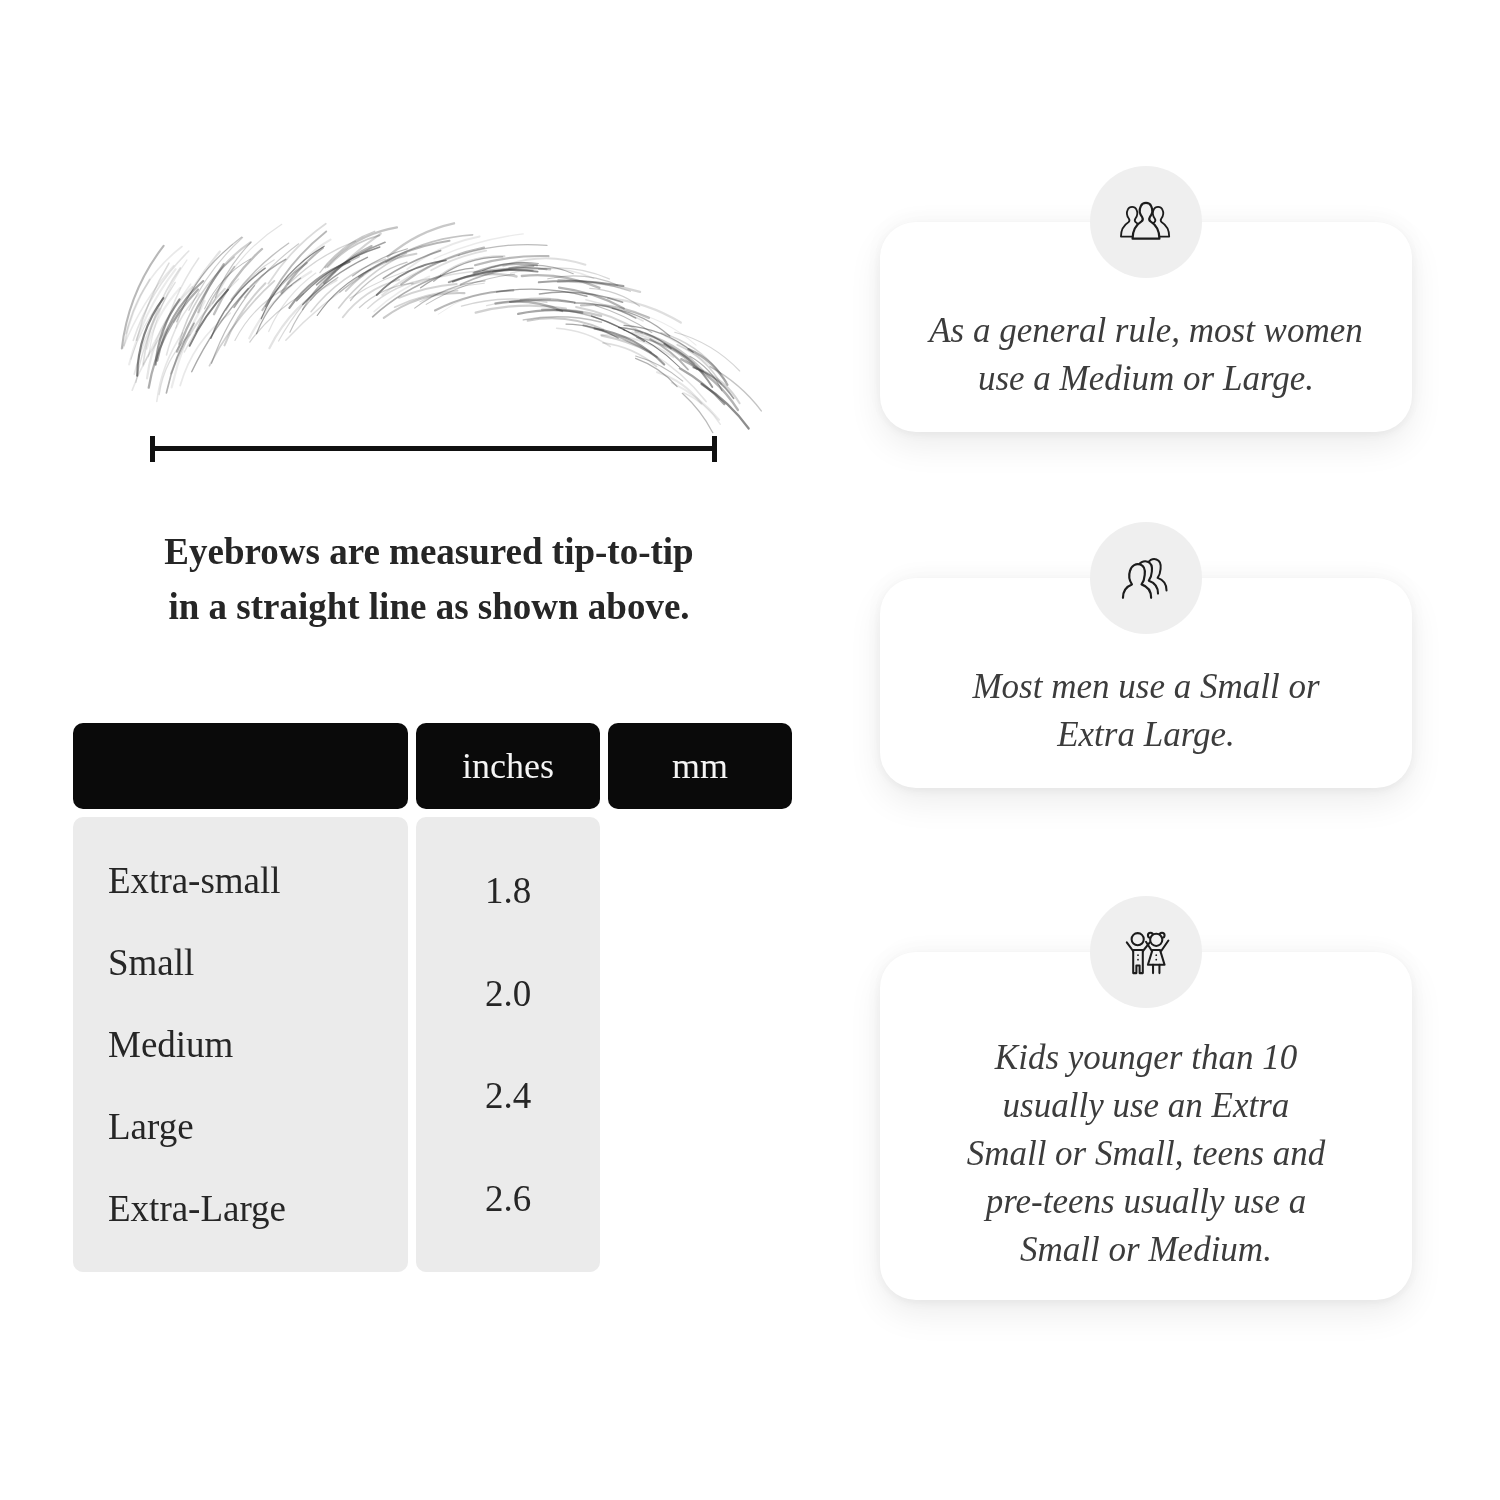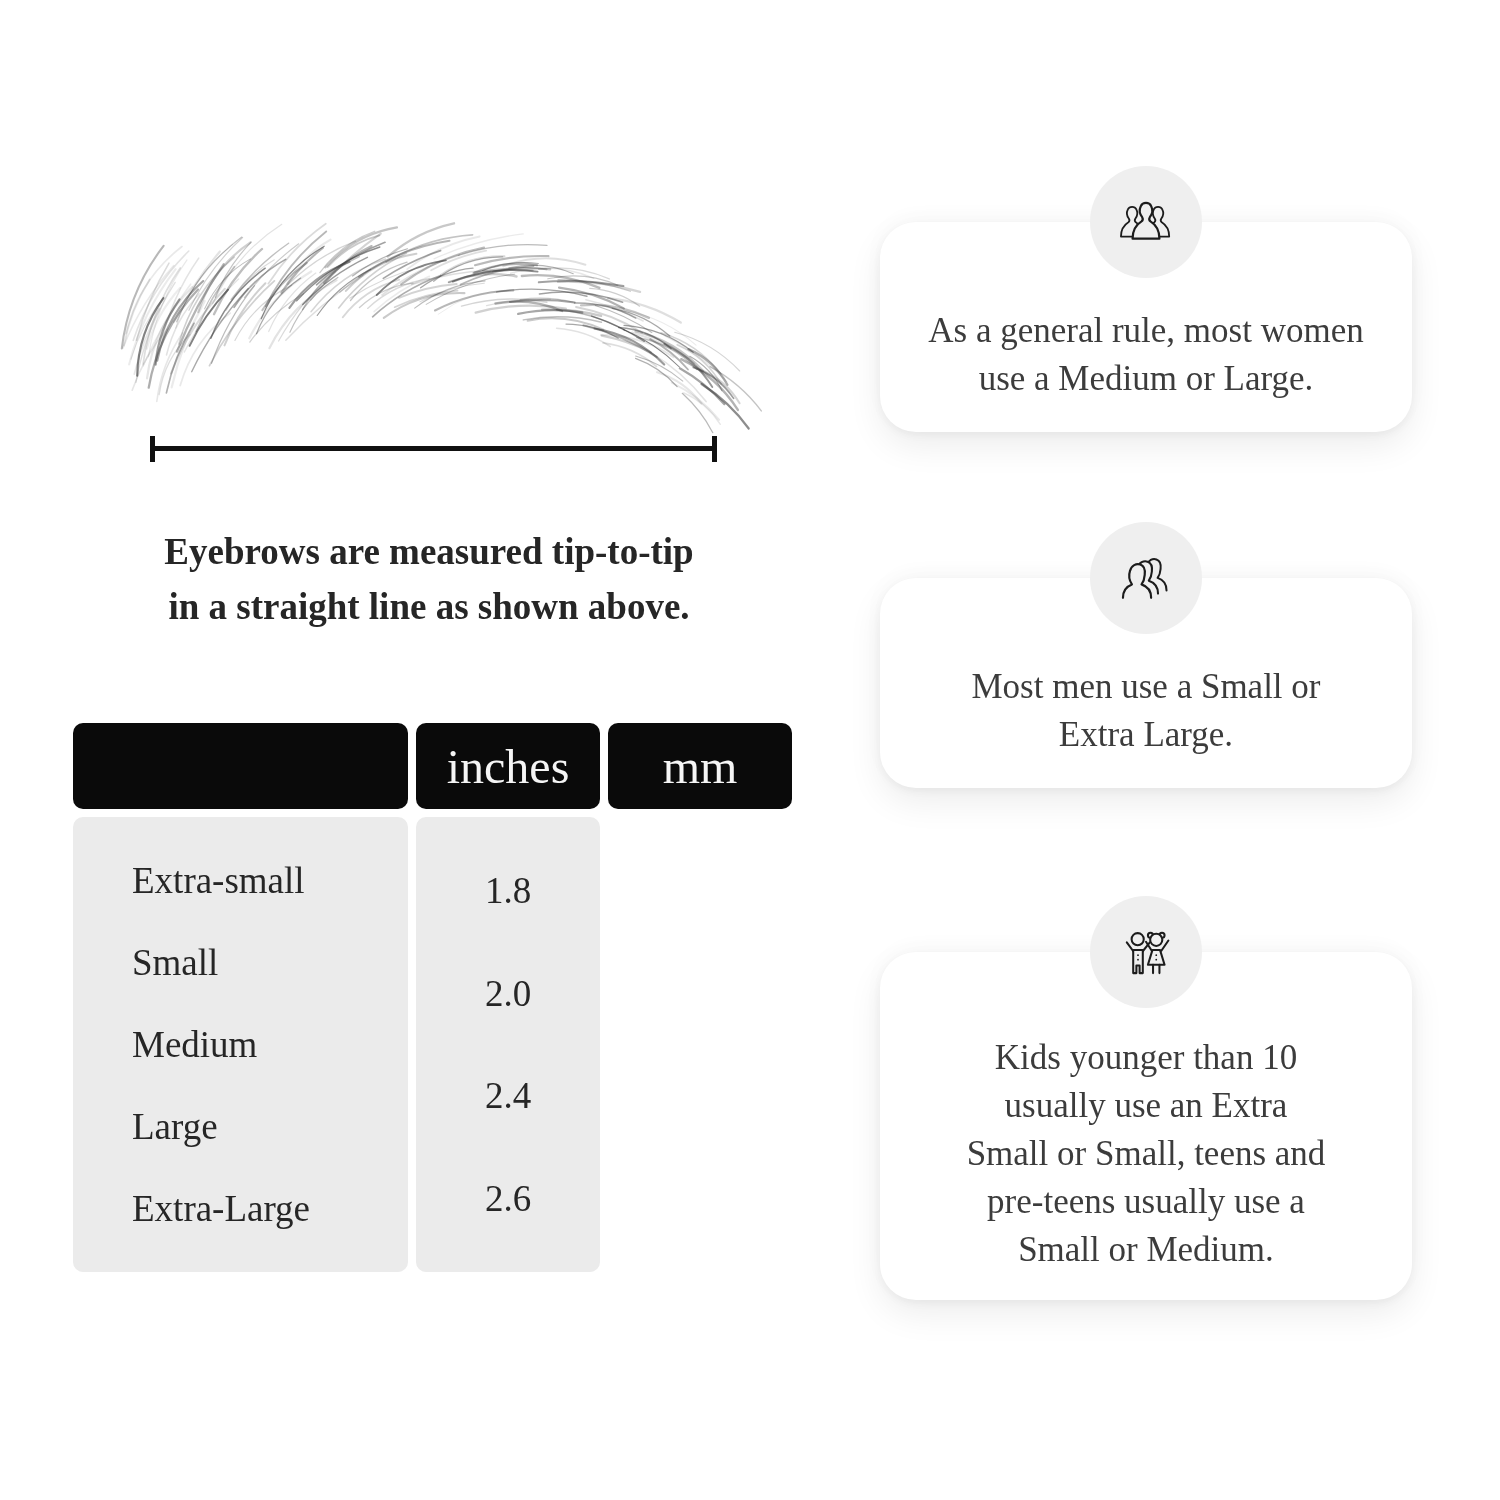--- a/index.html
+++ b/index.html
@@ -40,7 +40,7 @@
   .card.c2{top:578px;height:210px;}
   .card.c3{top:952px;height:348px;}
   .card .txt{text-align:center;font-size:35px;line-height:48px;color:var(--card-text,#3c3c3c);}
-  .card .txt span{display:block;}
+  .card .txt span{display:block;font-style:italic;}
   .icon-circle{position:absolute;left:calc(50% - 56px);top:-56px;width:112px;height:112px;
     border-radius:50%;background:var(--icon-circle-bg,#efefef);
     display:flex;align-items:center;justify-content:center;}

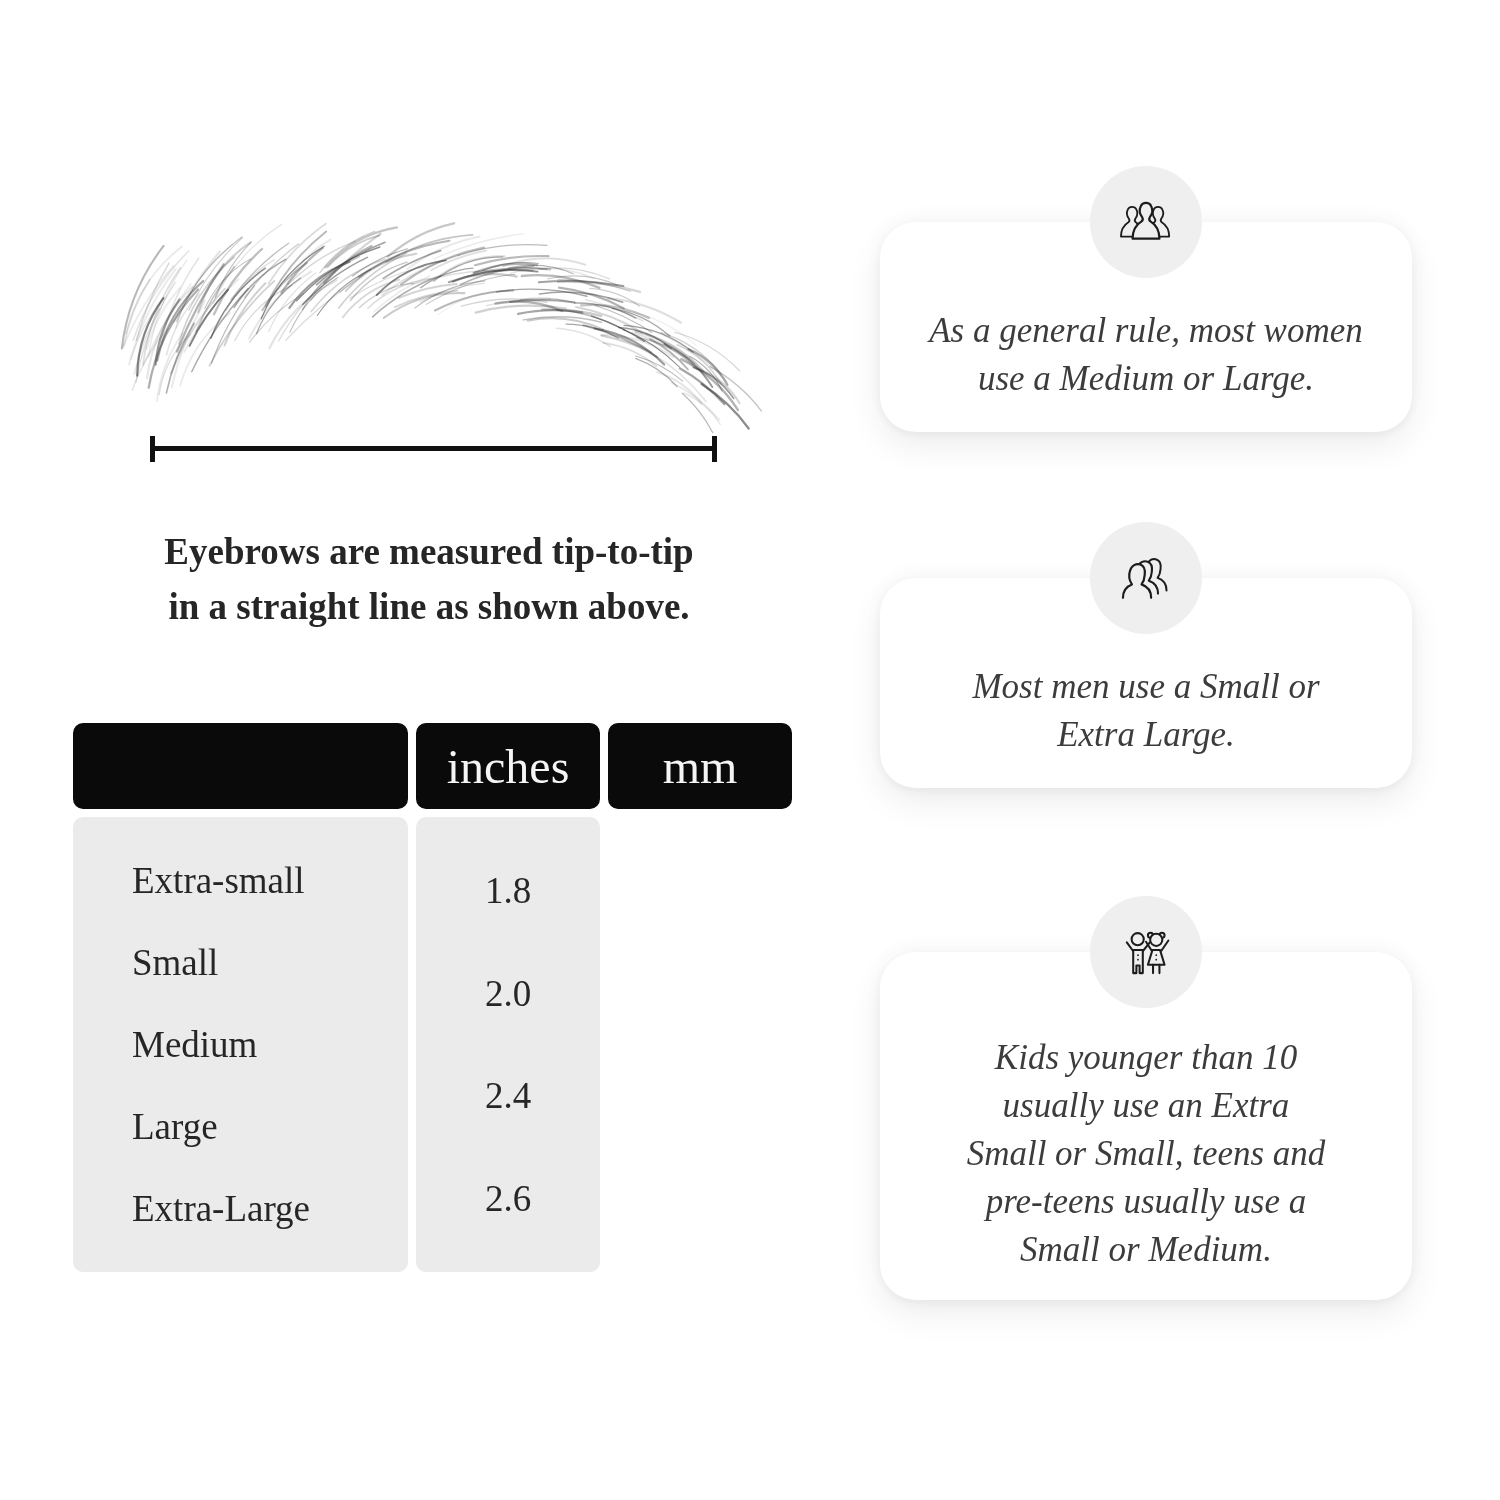--- a/index.html
+++ b/index.html
@@ -24,7 +24,7 @@
   .thead,.tbody{display:grid;grid-template-columns:335px 184px 184px;column-gap:8px;}
   .thead .hcell{height:86px;background:var(--table-header-bg,#0a0a0a);border-radius:10px;
     color:var(--table-header-text,#f5f5f5);display:flex;align-items:center;justify-content:center;
-    font-size:48px;}
+    font-size:36px;}
   .tbody{margin-top:8px;}
   .tcol{height:455px;background:var(--table-body-bg,#ebebeb);border-radius:10px;
     display:flex;flex-direction:column;padding:22px 0;box-sizing:border-box;}

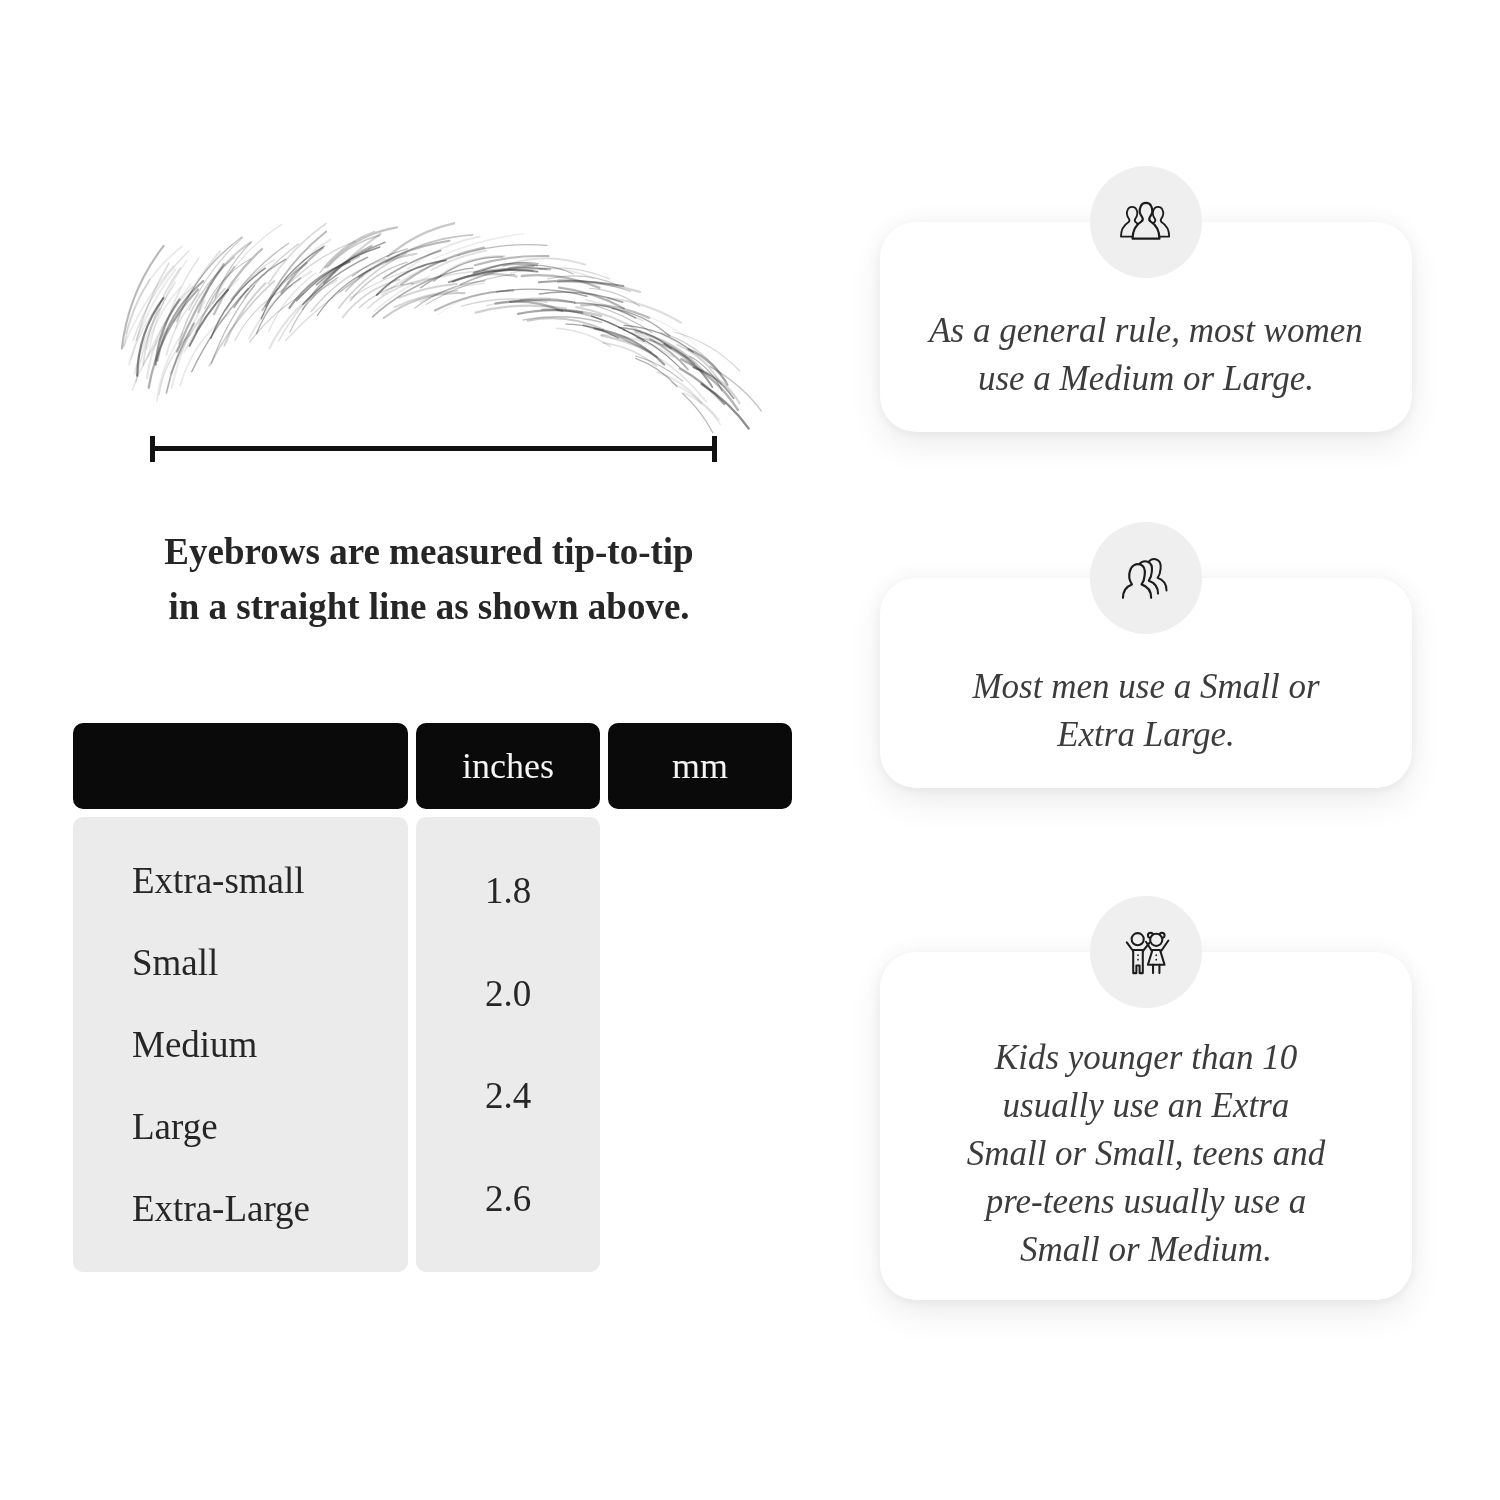--- a/index.html
+++ b/index.html
@@ -30,7 +30,7 @@
     display:flex;flex-direction:column;padding:22px 0;box-sizing:border-box;}
   .tcell{flex:1;display:flex;align-items:center;justify-content:center;
     font-size:37px;color:var(--text-dark,#262626);}
-  .tcol.names .tcell{justify-content:flex-start;padding-left:59px;}
+  .tcol.names .tcell{justify-content:flex-start;padding-left:35px;}
   
   .card{position:absolute;left:880px;width:532px;background:var(--card-bg,#fff);border-radius:36px;
     box-shadow:0 14px 34px rgba(0,0,0,0.075),0 3px 10px rgba(0,0,0,0.04),0 -6px 22px rgba(0,0,0,0.025);

